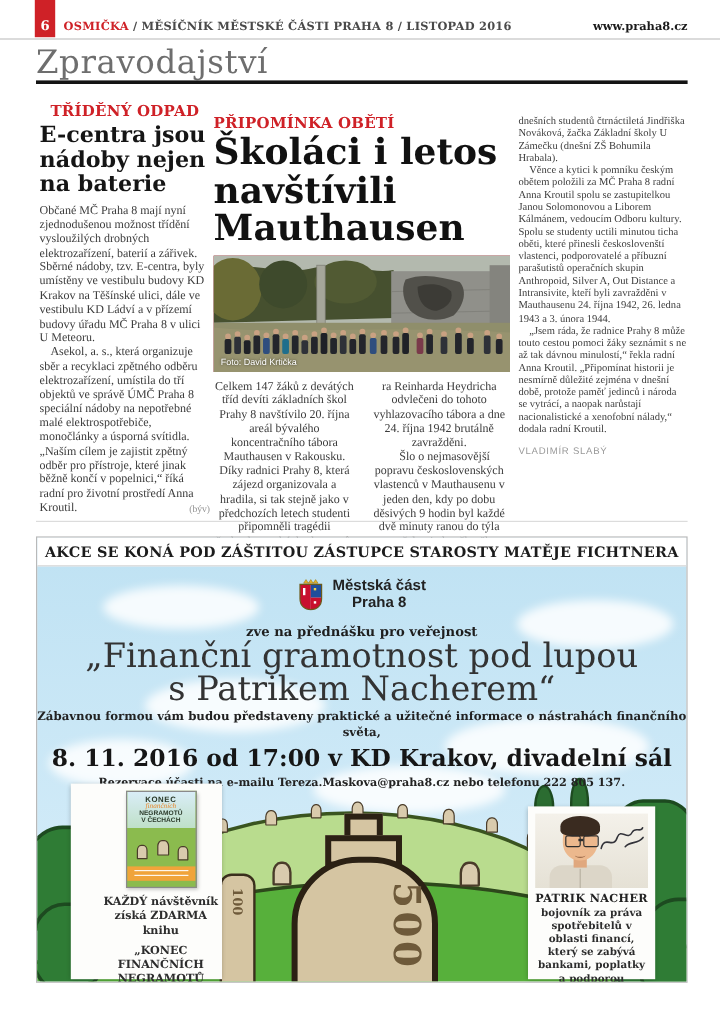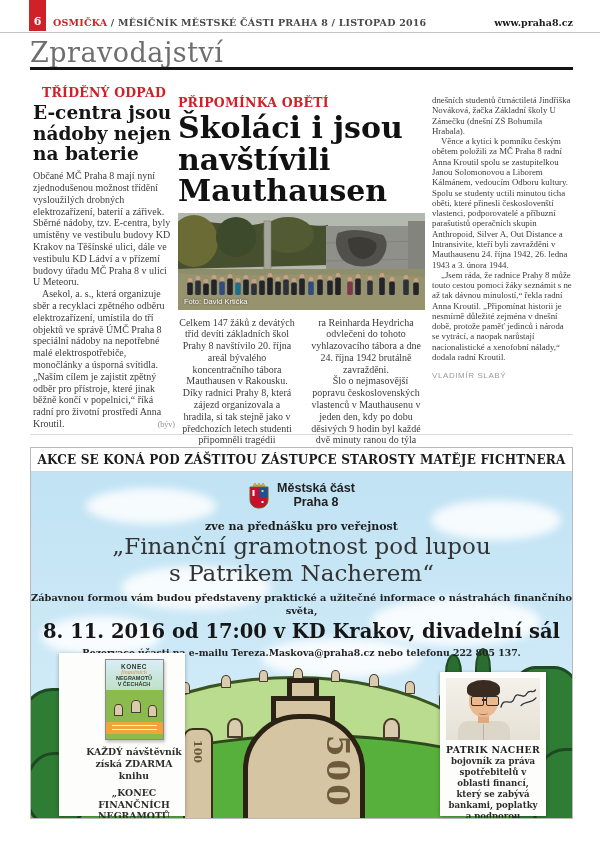--- a/index.html
+++ b/index.html
@@ -141,7 +141,7 @@
   <section class="art-main">
     <div class="kicker">PŘIPOMÍNKA OBĚTÍ</div>
     <h1>
-        <span style="display:block">Školáci i jsou</span>
+        <span style="display:block">Školáci i letos</span>
         <span style="display:block">navštívili</span>
         <span style="display:block">Mauthausen</span>
       </h1>

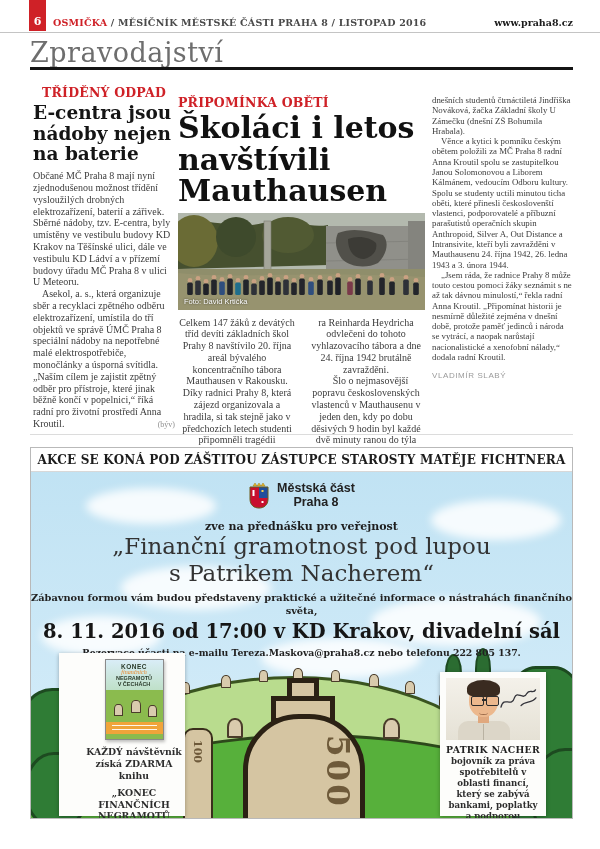--- a/index.html
+++ b/index.html
@@ -55,7 +55,7 @@
   .invite{position:absolute;left:0;top:72px;width:100%;text-align:center;z-index:3;
           font-family:"DejaVu Serif",serif;font-weight:bold;font-size:11px;color:#1e1e1e;}
   .ad-title{position:absolute;left:0;top:85px;width:100%;text-align:center;z-index:3;
-            font-family:"DejaVu Serif",serif;font-size:23px;line-height:27px;color:#333;}
+            font-family:"DejaVu Serif",serif;font-size:28px;line-height:27px;color:#333;}
   .ad-desc{position:absolute;left:0;top:143px;width:100%;text-align:center;z-index:3;
            font-family:"DejaVu Serif",serif;font-weight:bold;font-size:9.8px;line-height:13px;color:#222;}
   .ad-date{position:absolute;left:0;top:172px;width:100%;text-align:center;z-index:3;

